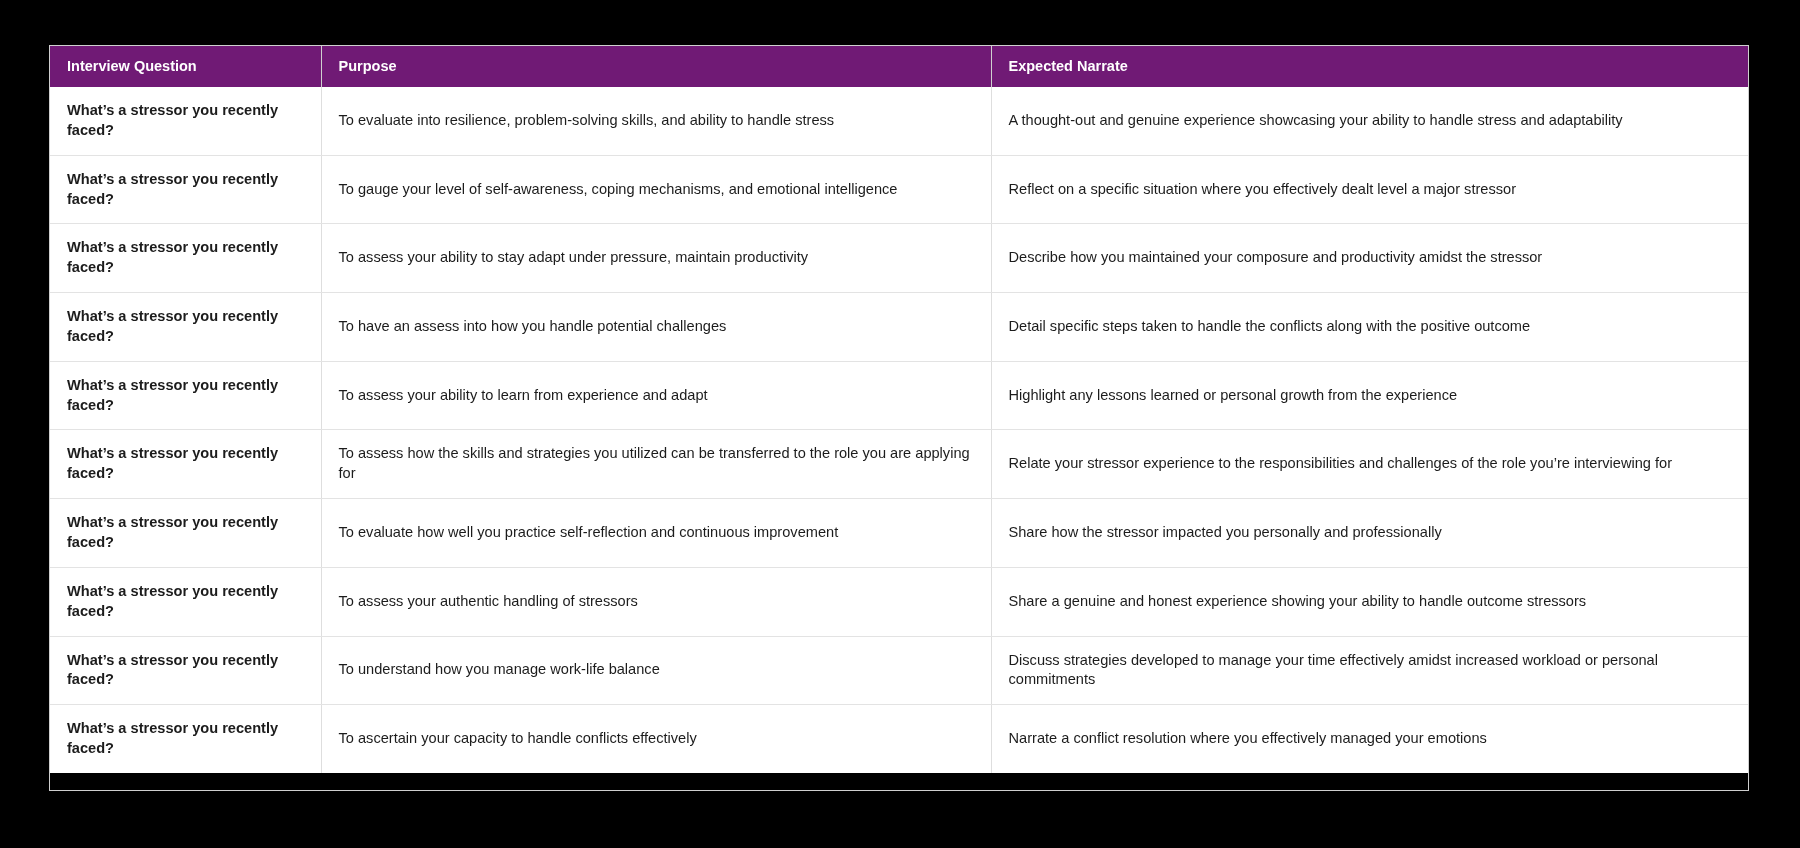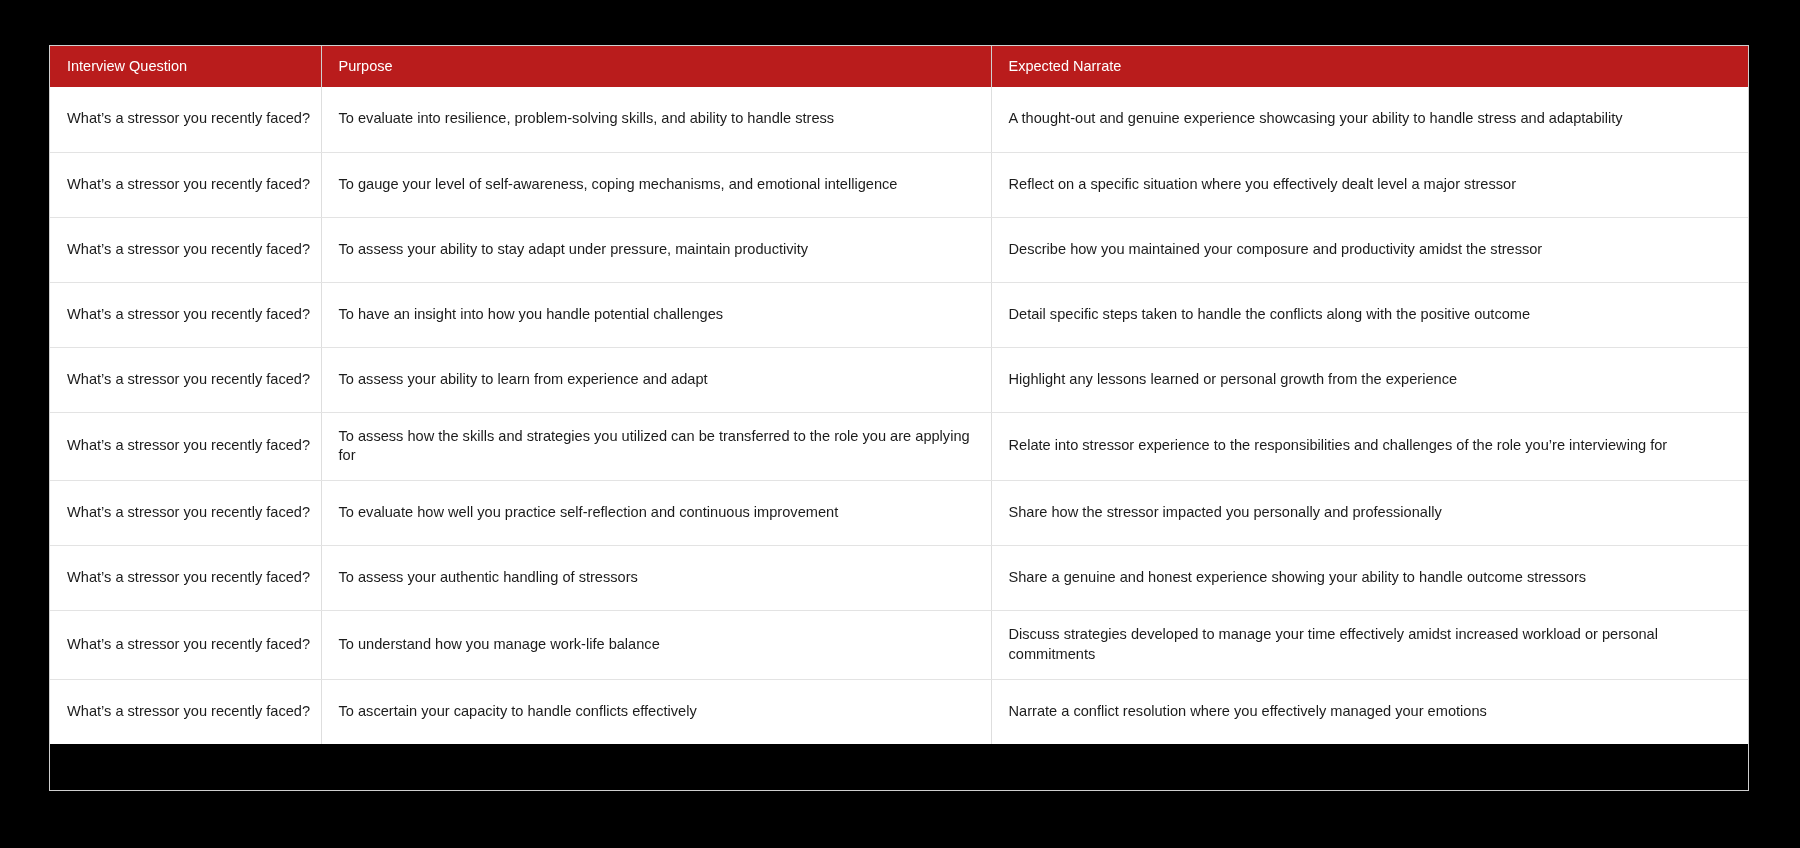--- a/index.html
+++ b/index.html
@@ -67,10 +67,10 @@
   col.c-expected { width: 757px; }
 
   thead th {
-    background: #b91c1c;
+    background: #701a75;
     color: #ffffff;
     font-size: 14.5px;
-    font-weight: normal;
+    font-weight: bold;
     text-align: left;
     padding: 12px 17px 13px 17px;
     border-right: 1px solid #cfcfcf;

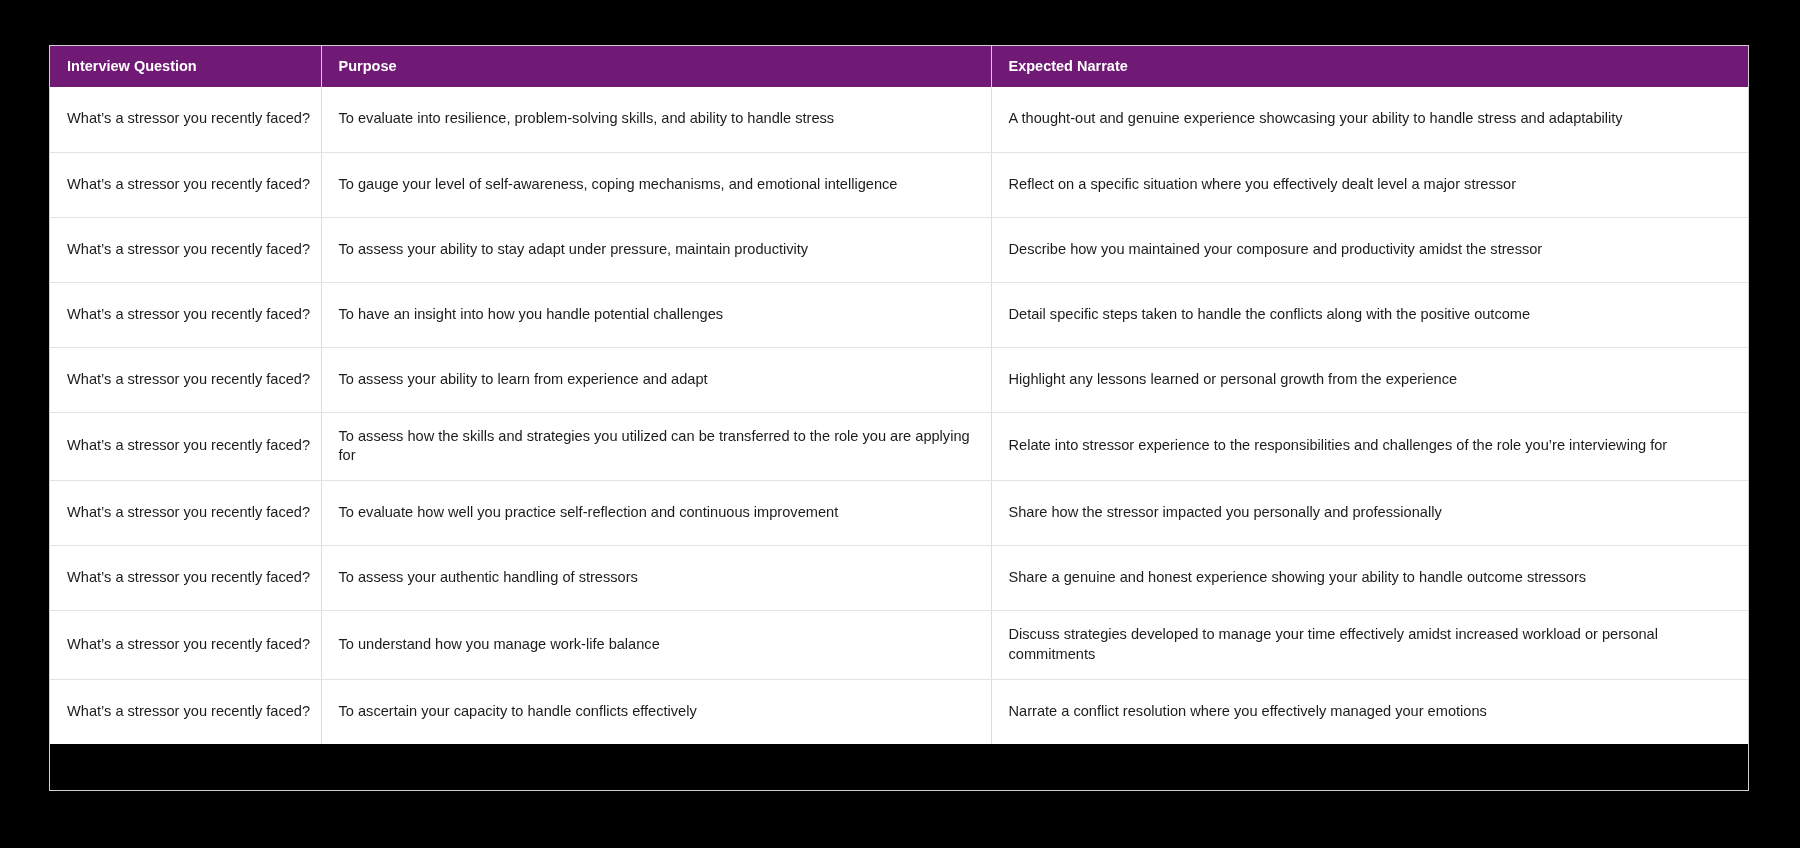--- a/index.html
+++ b/index.html
@@ -97,7 +97,7 @@
   tbody td:last-child { border-right: none; }
   tbody tr:last-child td { border-bottom: none; }
 
-  td.cell-question { padding-right: 10px; }
+  td.cell-question { padding-right: 10px; font-weight: bold; }
 </style>
 </head>
 <body>

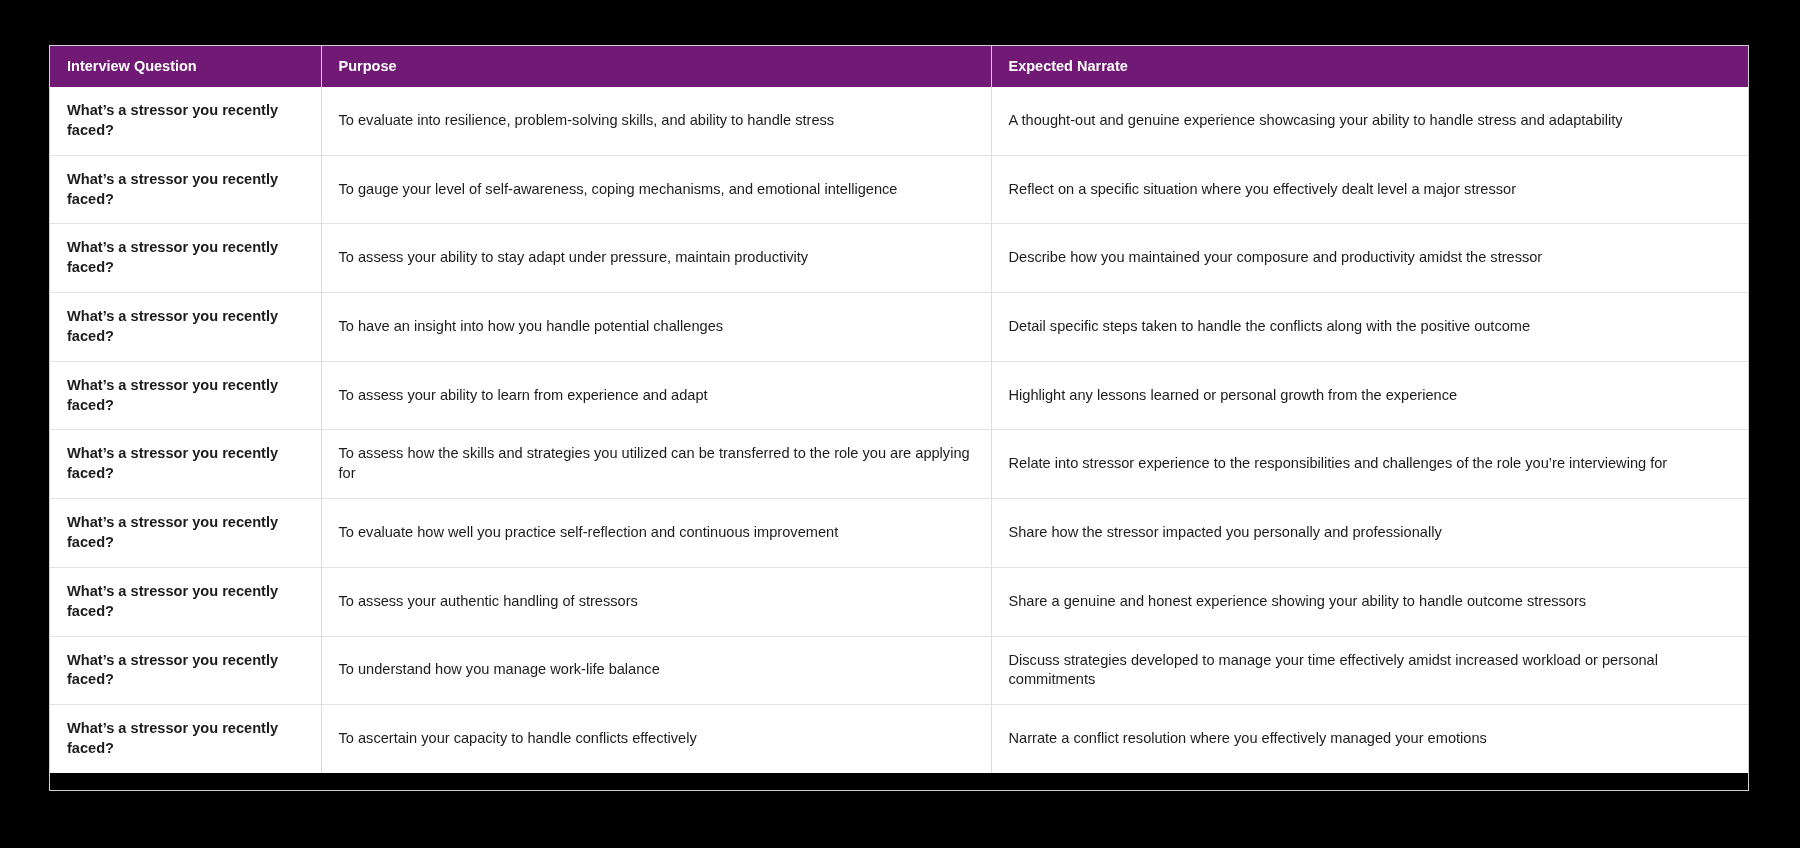--- a/index.html
+++ b/index.html
@@ -137,7 +137,7 @@
           </tr>
           <tr>
             <td class="cell-question">What’s a stressor you recently faced?</td>
-            <td class="cell-purpose">To have an insight into how you handle potential challenges</td>
+            <td class="cell-purpose">To have an assess into how you handle potential challenges</td>
             <td class="cell-expected">Detail specific steps taken to handle the conflicts along with the positive outcome</td>
           </tr>
           <tr>

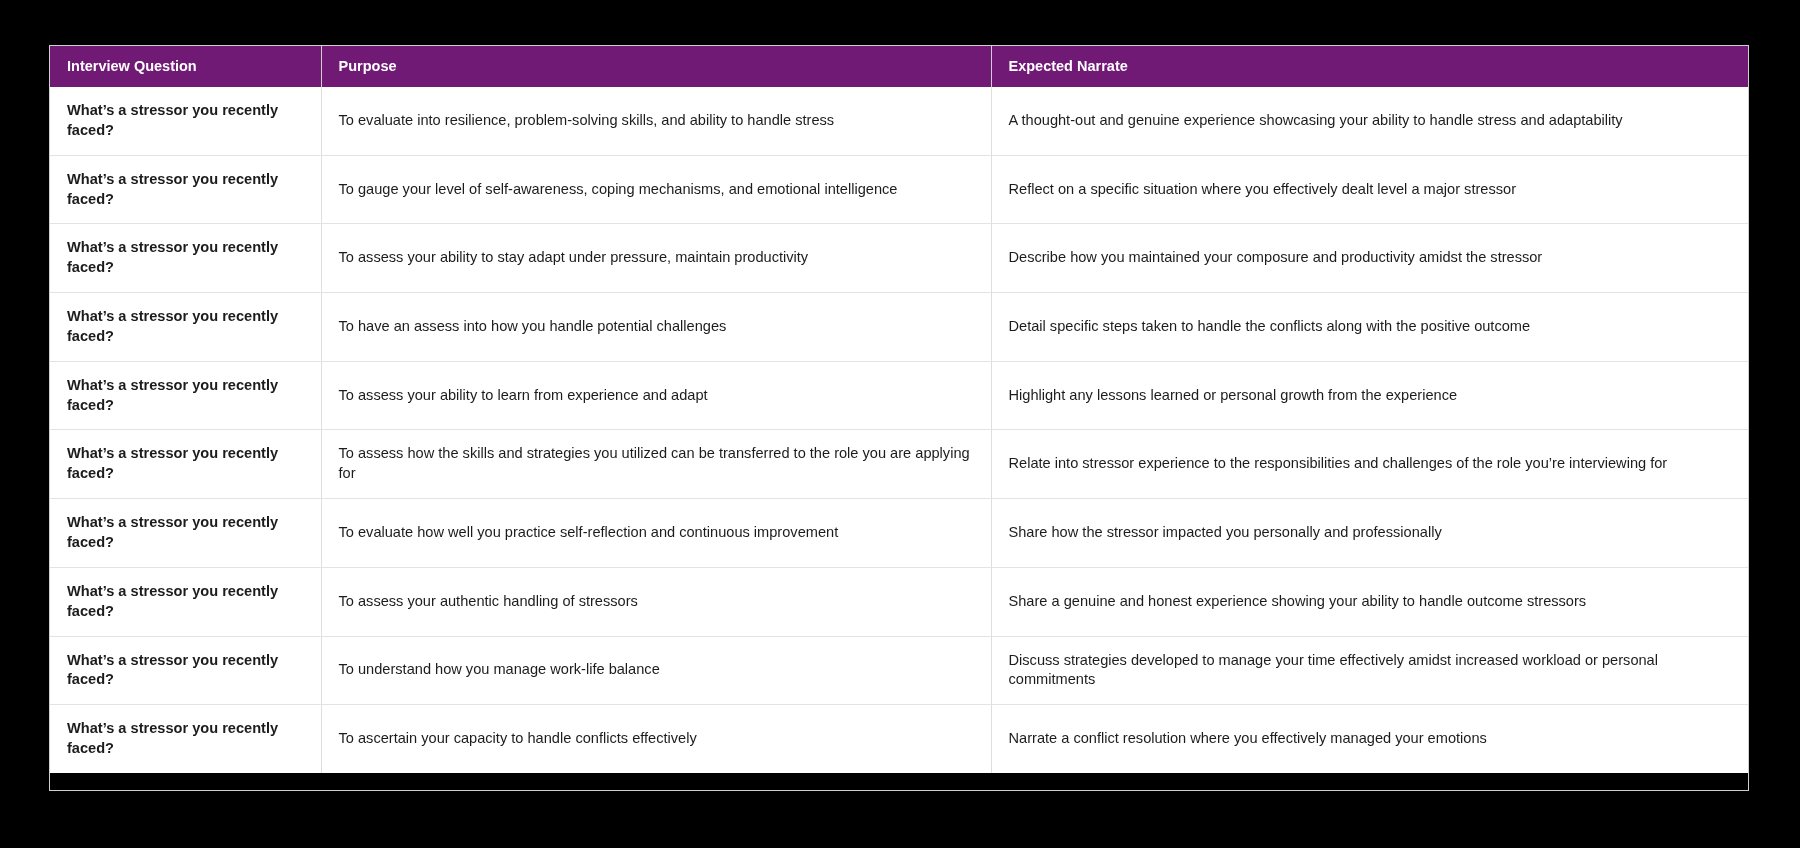--- a/index.html
+++ b/index.html
@@ -148,7 +148,7 @@
           <tr>
             <td class="cell-question">What’s a stressor you recently faced?</td>
             <td class="cell-purpose">To assess how the skills and strategies you utilized can be transferred to the role you are applying for</td>
-            <td class="cell-expected">Relate into stressor experience to the responsibilities and challenges of the role you’re interviewing for</td>
+            <td class="cell-expected">Relate your stressor experience to the responsibilities and challenges of the role you’re interviewing for</td>
           </tr>
           <tr>
             <td class="cell-question">What’s a stressor you recently faced?</td>

